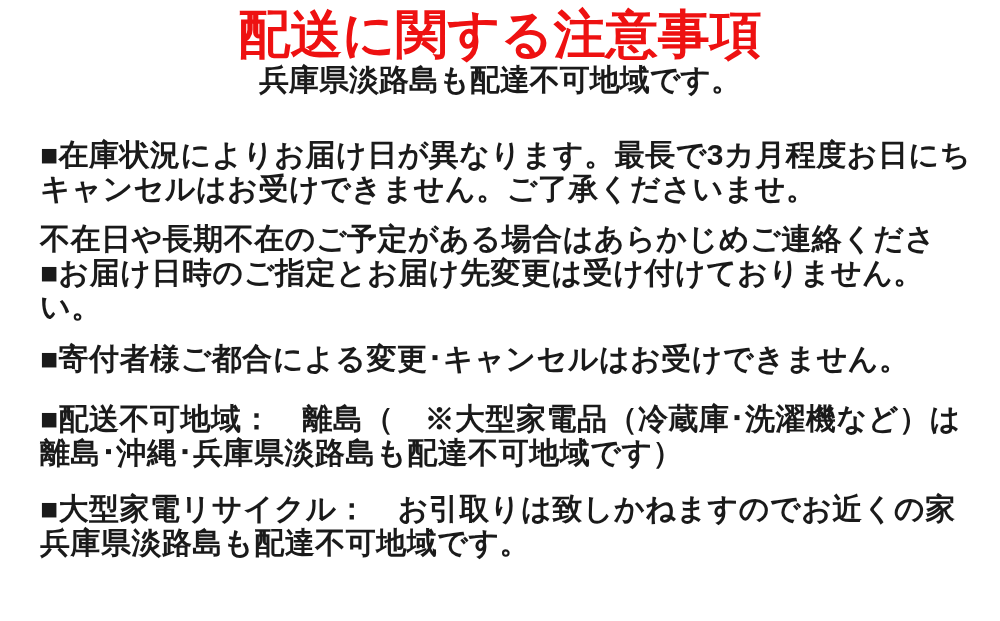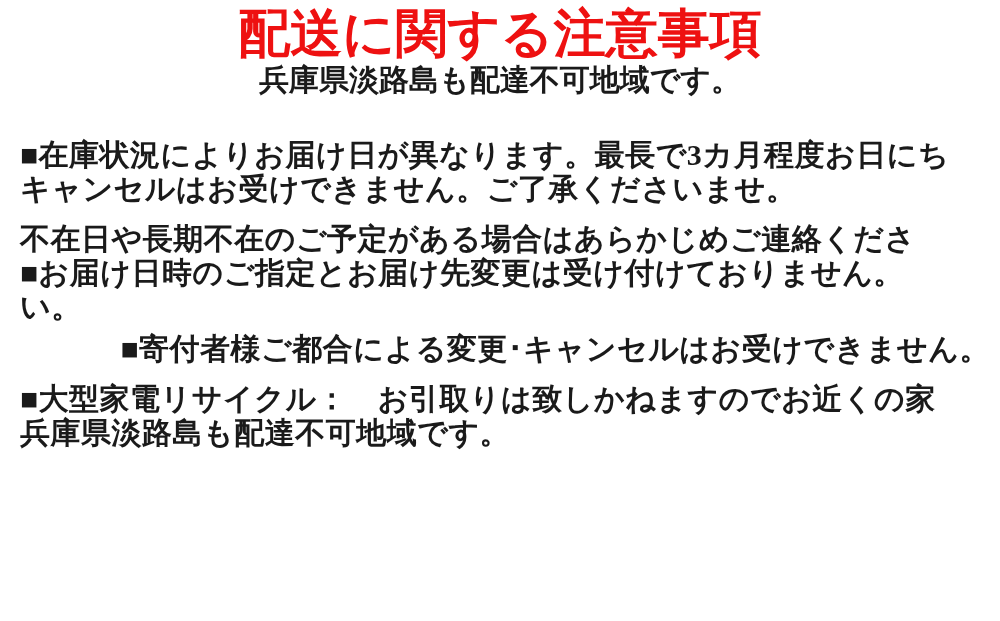--- a/index.html
+++ b/index.html
@@ -13,7 +13,7 @@
     height: 621px;
     background: var(--page-bg, #ffffff);
     overflow: hidden;
-    font-family: Liberation Serif, serif;
+    font-family: Liberation Sans, sans-serif;
     font-weight: bold;
     color: var(--text-black, #1a1a1a);
   }

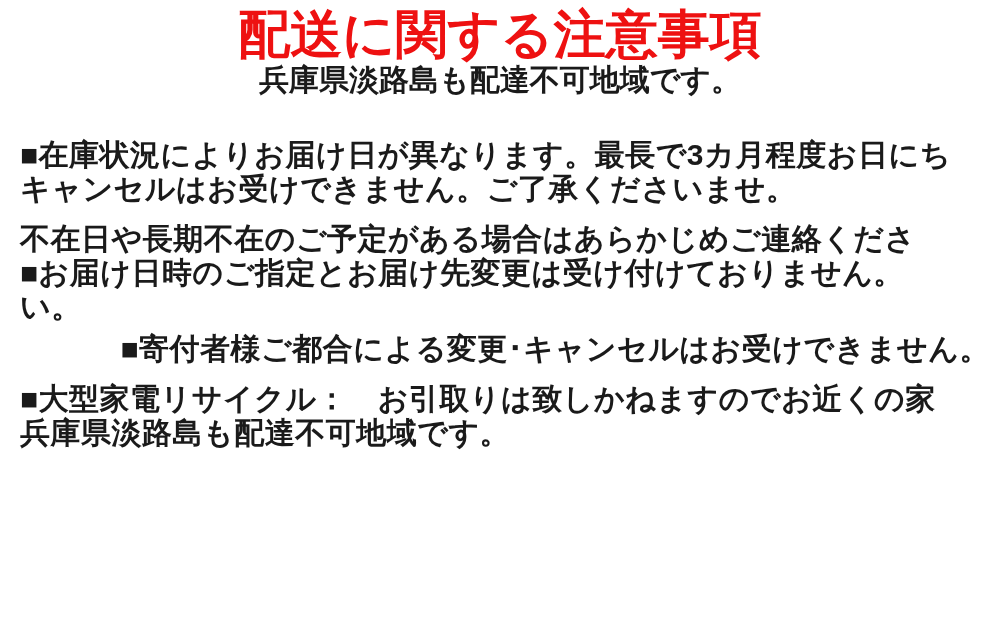--- a/index.html
+++ b/index.html
@@ -35,7 +35,7 @@
     white-space: nowrap;
   }
   .notice-list {
-    padding-left: 20px;
+    padding-left: 40px;
     padding-right: 10px;
   }
   .notice {

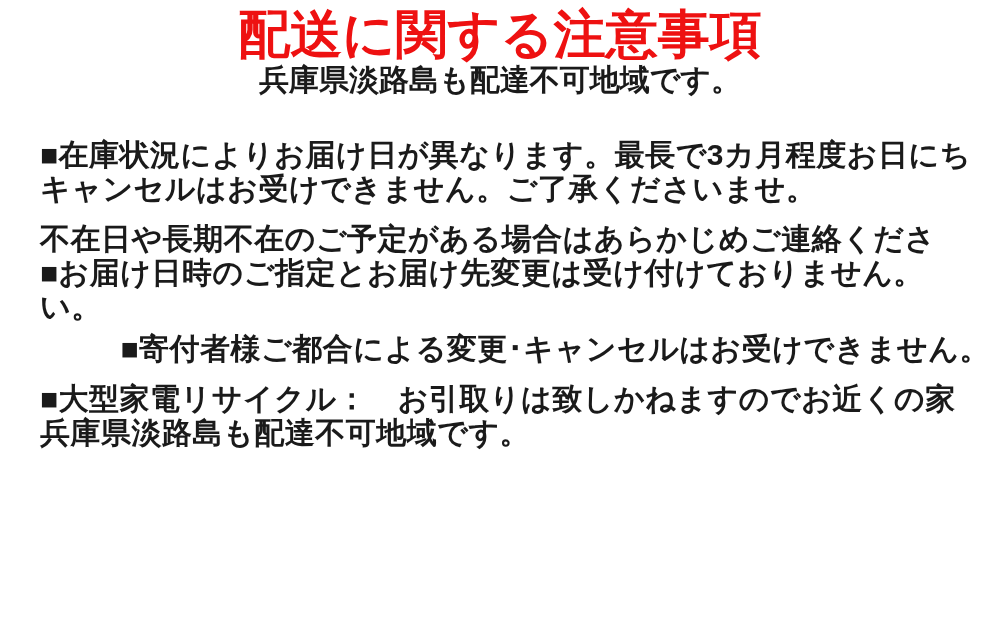--- a/index.html
+++ b/index.html
@@ -48,7 +48,7 @@
   }
   .mt40 { margin-top: 40px; }
   .mt16 { margin-top: 16px; }
-  .mt18 { margin-top: 8px; text-align: right; }
+  .mt18 { margin-top: 18px; }
   .mt26 { margin-top: 26px; }
   .mt28 { margin-top: 16px; }
 </style>

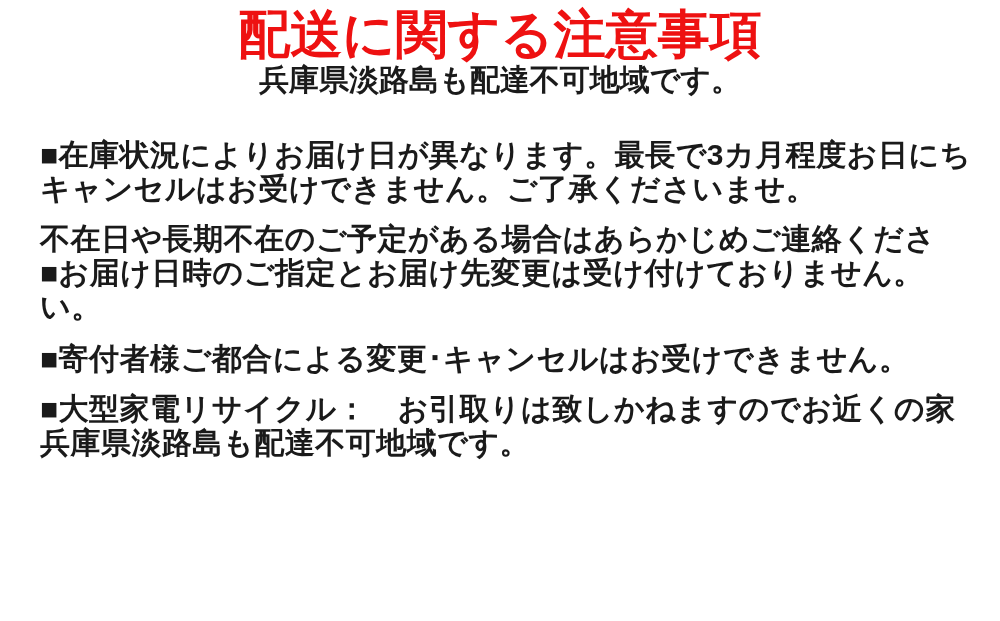--- a/index.html
+++ b/index.html
@@ -78,6 +78,10 @@
       <div class="line">■寄付者様ご都合による変更･キャンセルはお受けできません。</div>
     </div>
 
+    <div class="notice mt26">
+      <div class="line">■配送不可地域：　離島（　※大型家電品（冷蔵庫･洗濯機など）は</div>
+      <div class="line">離島･沖縄･兵庫県淡路島も配達不可地域です）</div>
+    </div>
 
     <div class="notice mt28">
       <div class="line">■大型家電リサイクル：　お引取りは致しかねますのでお近くの家</div>

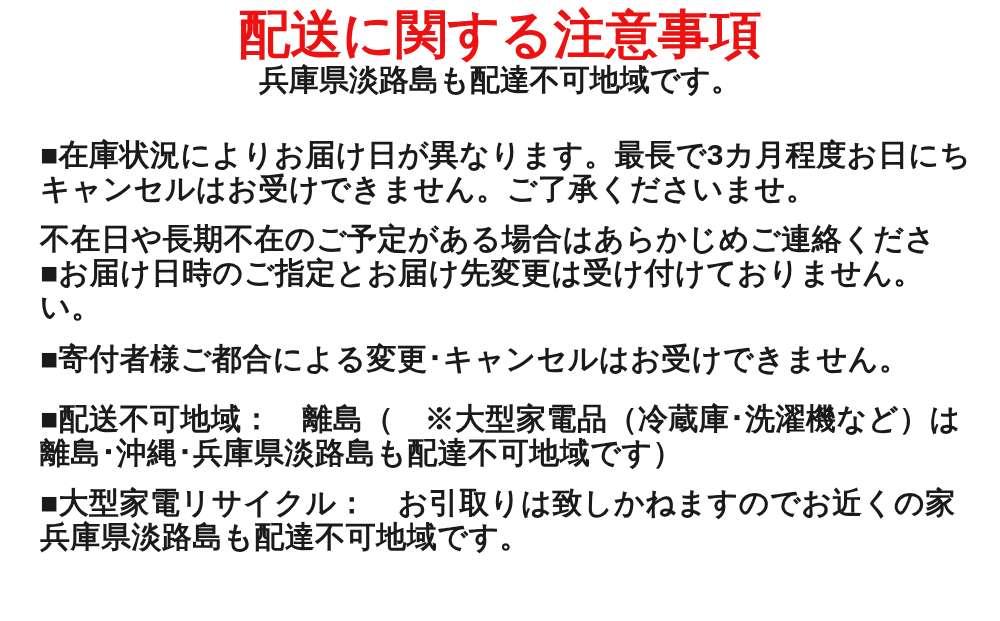--- a/index.html
+++ b/index.html
@@ -50,7 +50,7 @@
   .mt16 { margin-top: 16px; }
   .mt18 { margin-top: 18px; }
   .mt26 { margin-top: 26px; }
-  .mt28 { margin-top: 16px; }
+  .mt28 { margin-top: 22px; }
 </style>
 </head>
 <body>

